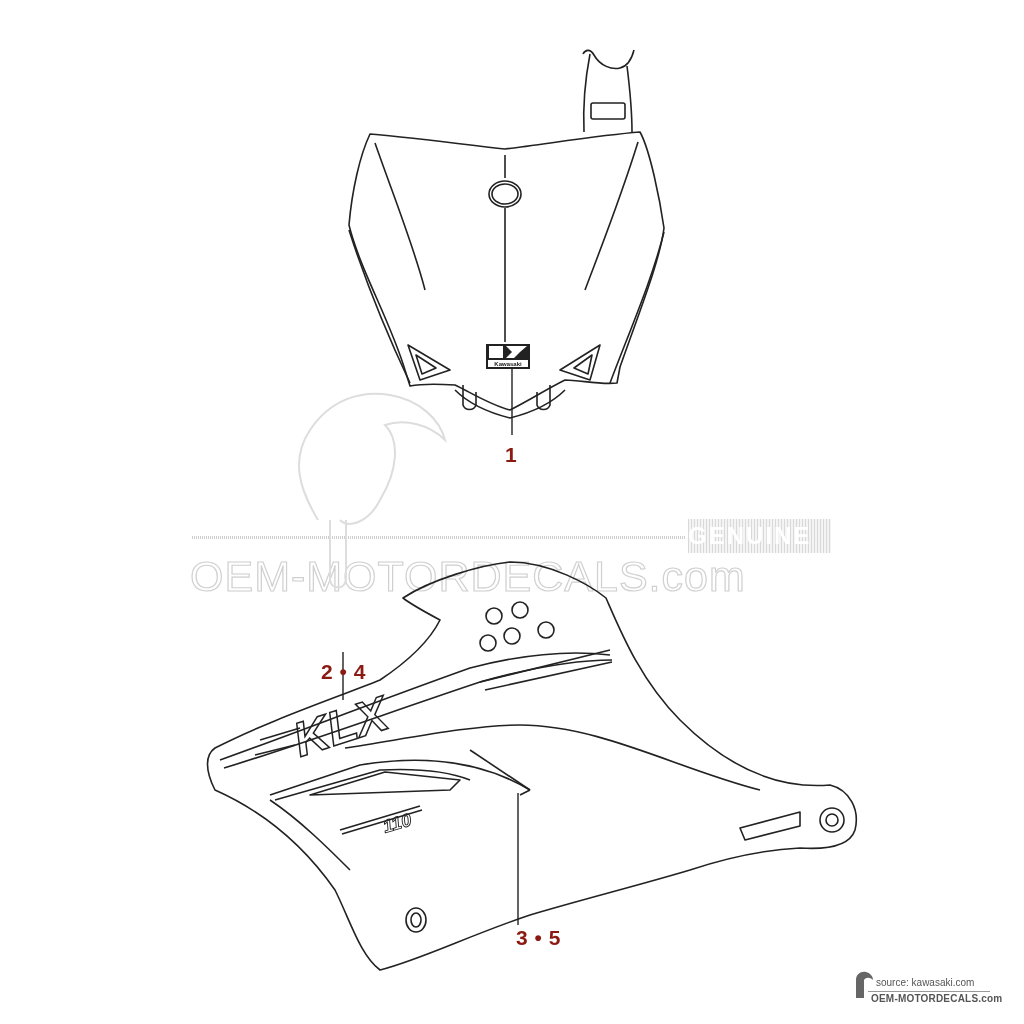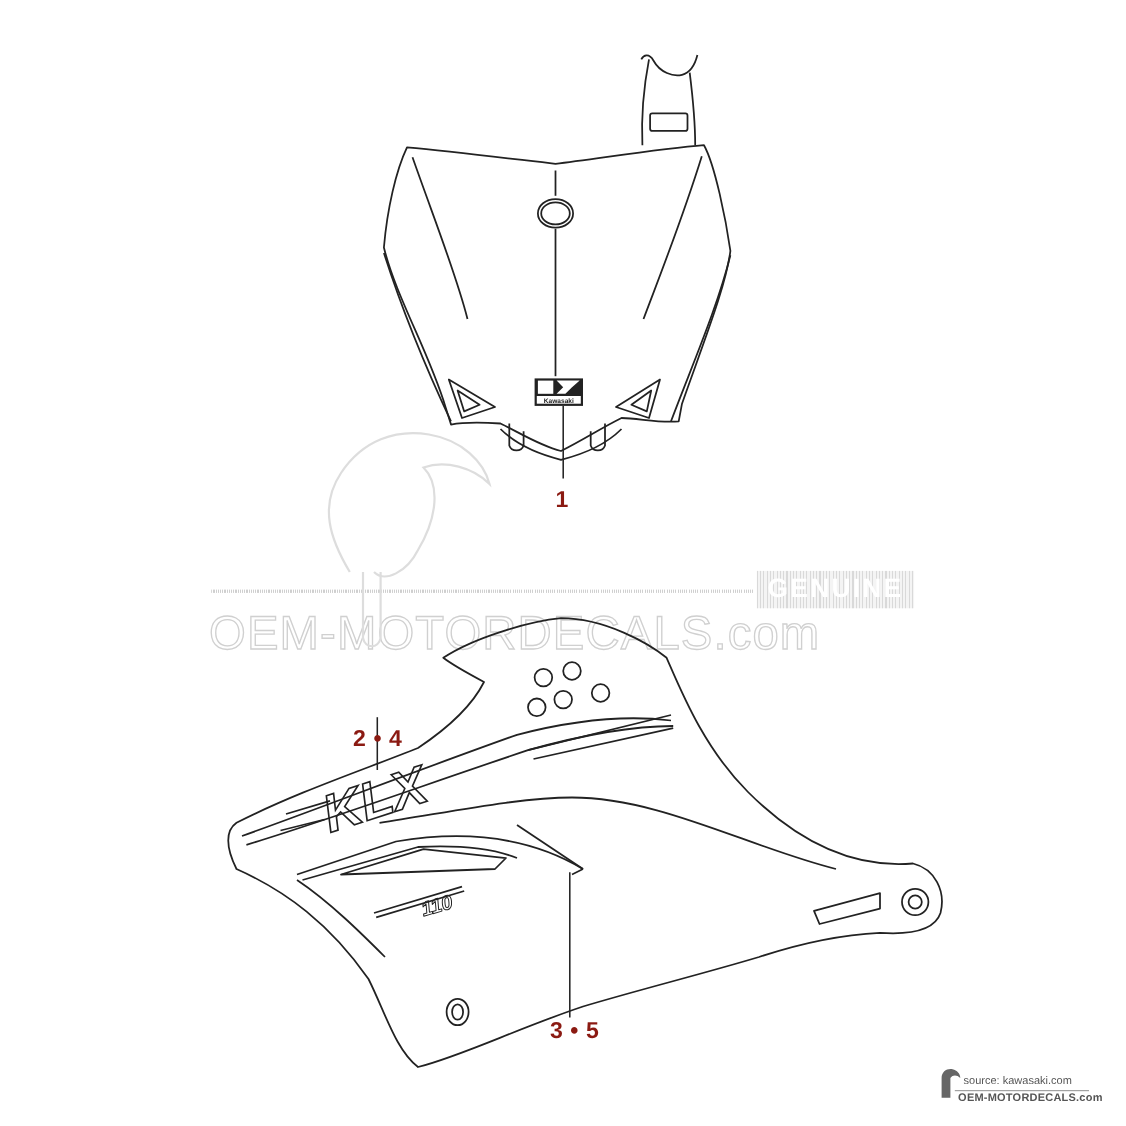--- a/index.html
+++ b/index.html
@@ -6,7 +6,7 @@
   body { width:1024px; height:1024px; position:relative; overflow:hidden; font-family:"Liberation Sans", sans-serif; }
   #diagram { position:absolute; left:0; top:0; width:1024px; height:1024px; }
   .callout { position:absolute; color:#8b1a12; font-weight:bold; font-size:21px; font-family:"Liberation Sans", sans-serif; letter-spacing:0.5px; }
-  .wm-genuine { position:absolute; left:688px; top:519px; width:143px; height:34px; background:repeating-linear-gradient(90deg,#d9d9d9 0 1px,#f4f4f4 1px 3px); color:#ffffff; font-weight:bold; font-size:24px; text-align:center; line-height:34px; letter-spacing:2px; font-family:"Liberation Sans", sans-serif; }
+  .wm-genuine { position:absolute; left:688px; top:519px; width:143px; height:34px; background:repeating-linear-gradient(90deg,#d9d9d9 0 1px,#f4f4f4 1px 3px); color:#ffffff; font-weight:bold; font-size:24px; text-align:left; line-height:34px; letter-spacing:2px; font-family:"Liberation Sans", sans-serif; }
   .wm-line { position:absolute; left:192px; top:536px; width:494px; height:3px; background:repeating-linear-gradient(90deg,#cfcfcf 0 1px,#ffffff 1px 2px); }
   .wm-text { position:absolute; left:190px; top:552px; font-size:43px; color:transparent; -webkit-text-stroke:1.2px #d0d0d0; font-family:"Liberation Sans", sans-serif; letter-spacing:1px; white-space:nowrap; }
   .source-line { position:absolute; left:876px; top:977px; font-size:10px; color:#555; font-family:"Liberation Sans", sans-serif;text-align:center; }

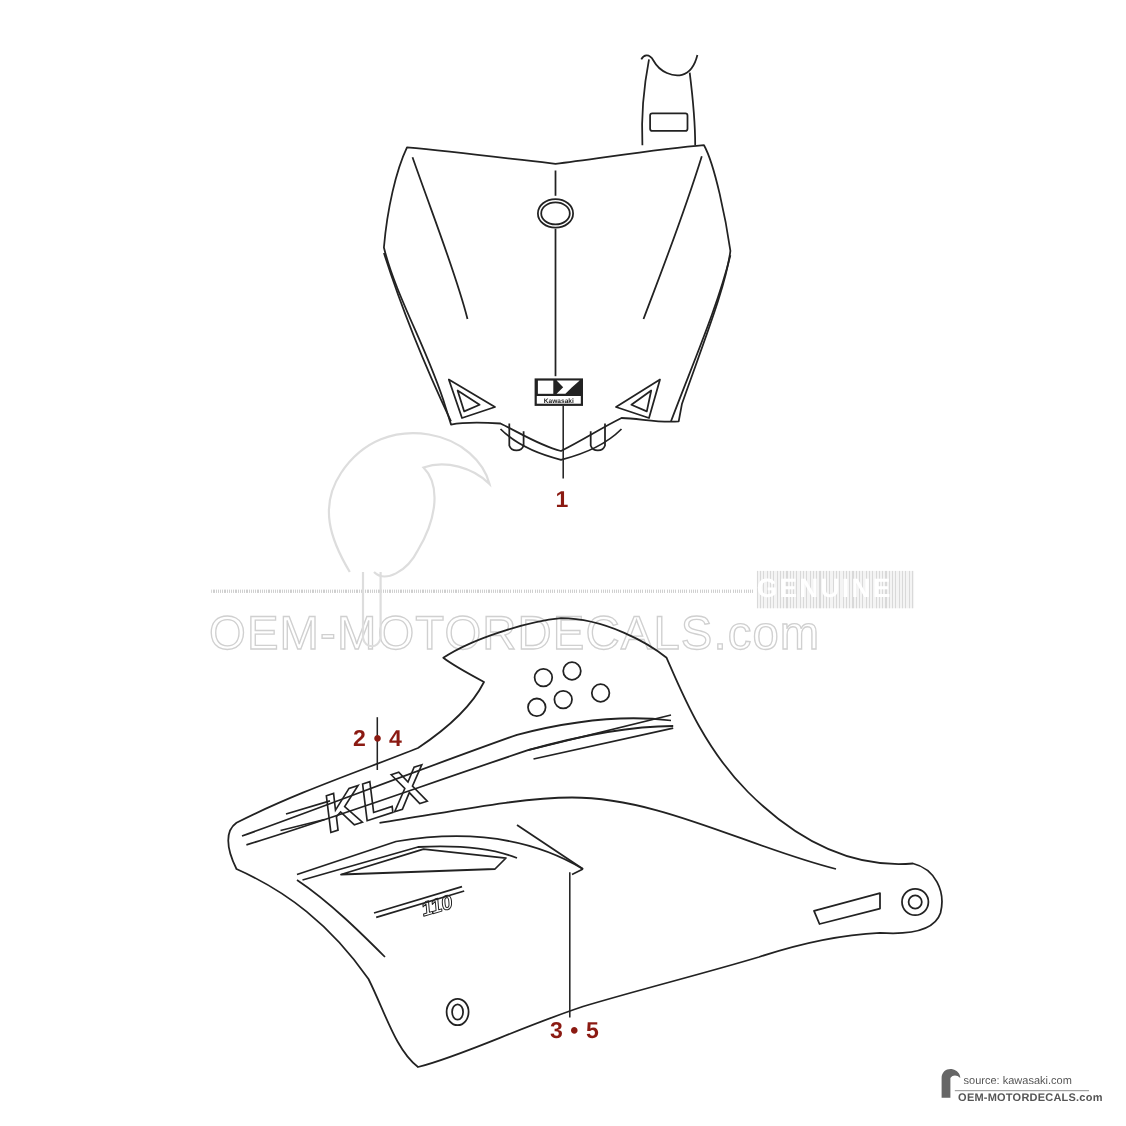--- a/index.html
+++ b/index.html
@@ -119,7 +119,7 @@
 
 <div class="callout" style="left:505px; top:443px;">1</div>
 <div class="callout" style="left:321px; top:660px;">2 • 4</div>
-<div class="callout" style="left:500px; top:926px;text-align:center;">3 • 5</div>
+<div class="callout" style="left:516px; top:926px;text-align:center;">3 • 5</div>
 
 <svg style="position:absolute; left:852px; top:968px;" width="22" height="34" viewBox="0 0 22 34">
   <path d="M4 30 L4 12 C4 6 9 3 14 4 C18 5 21 8 21 12 C18 9 14 9 12 12 L12 30 Z" fill="#666"></path>

